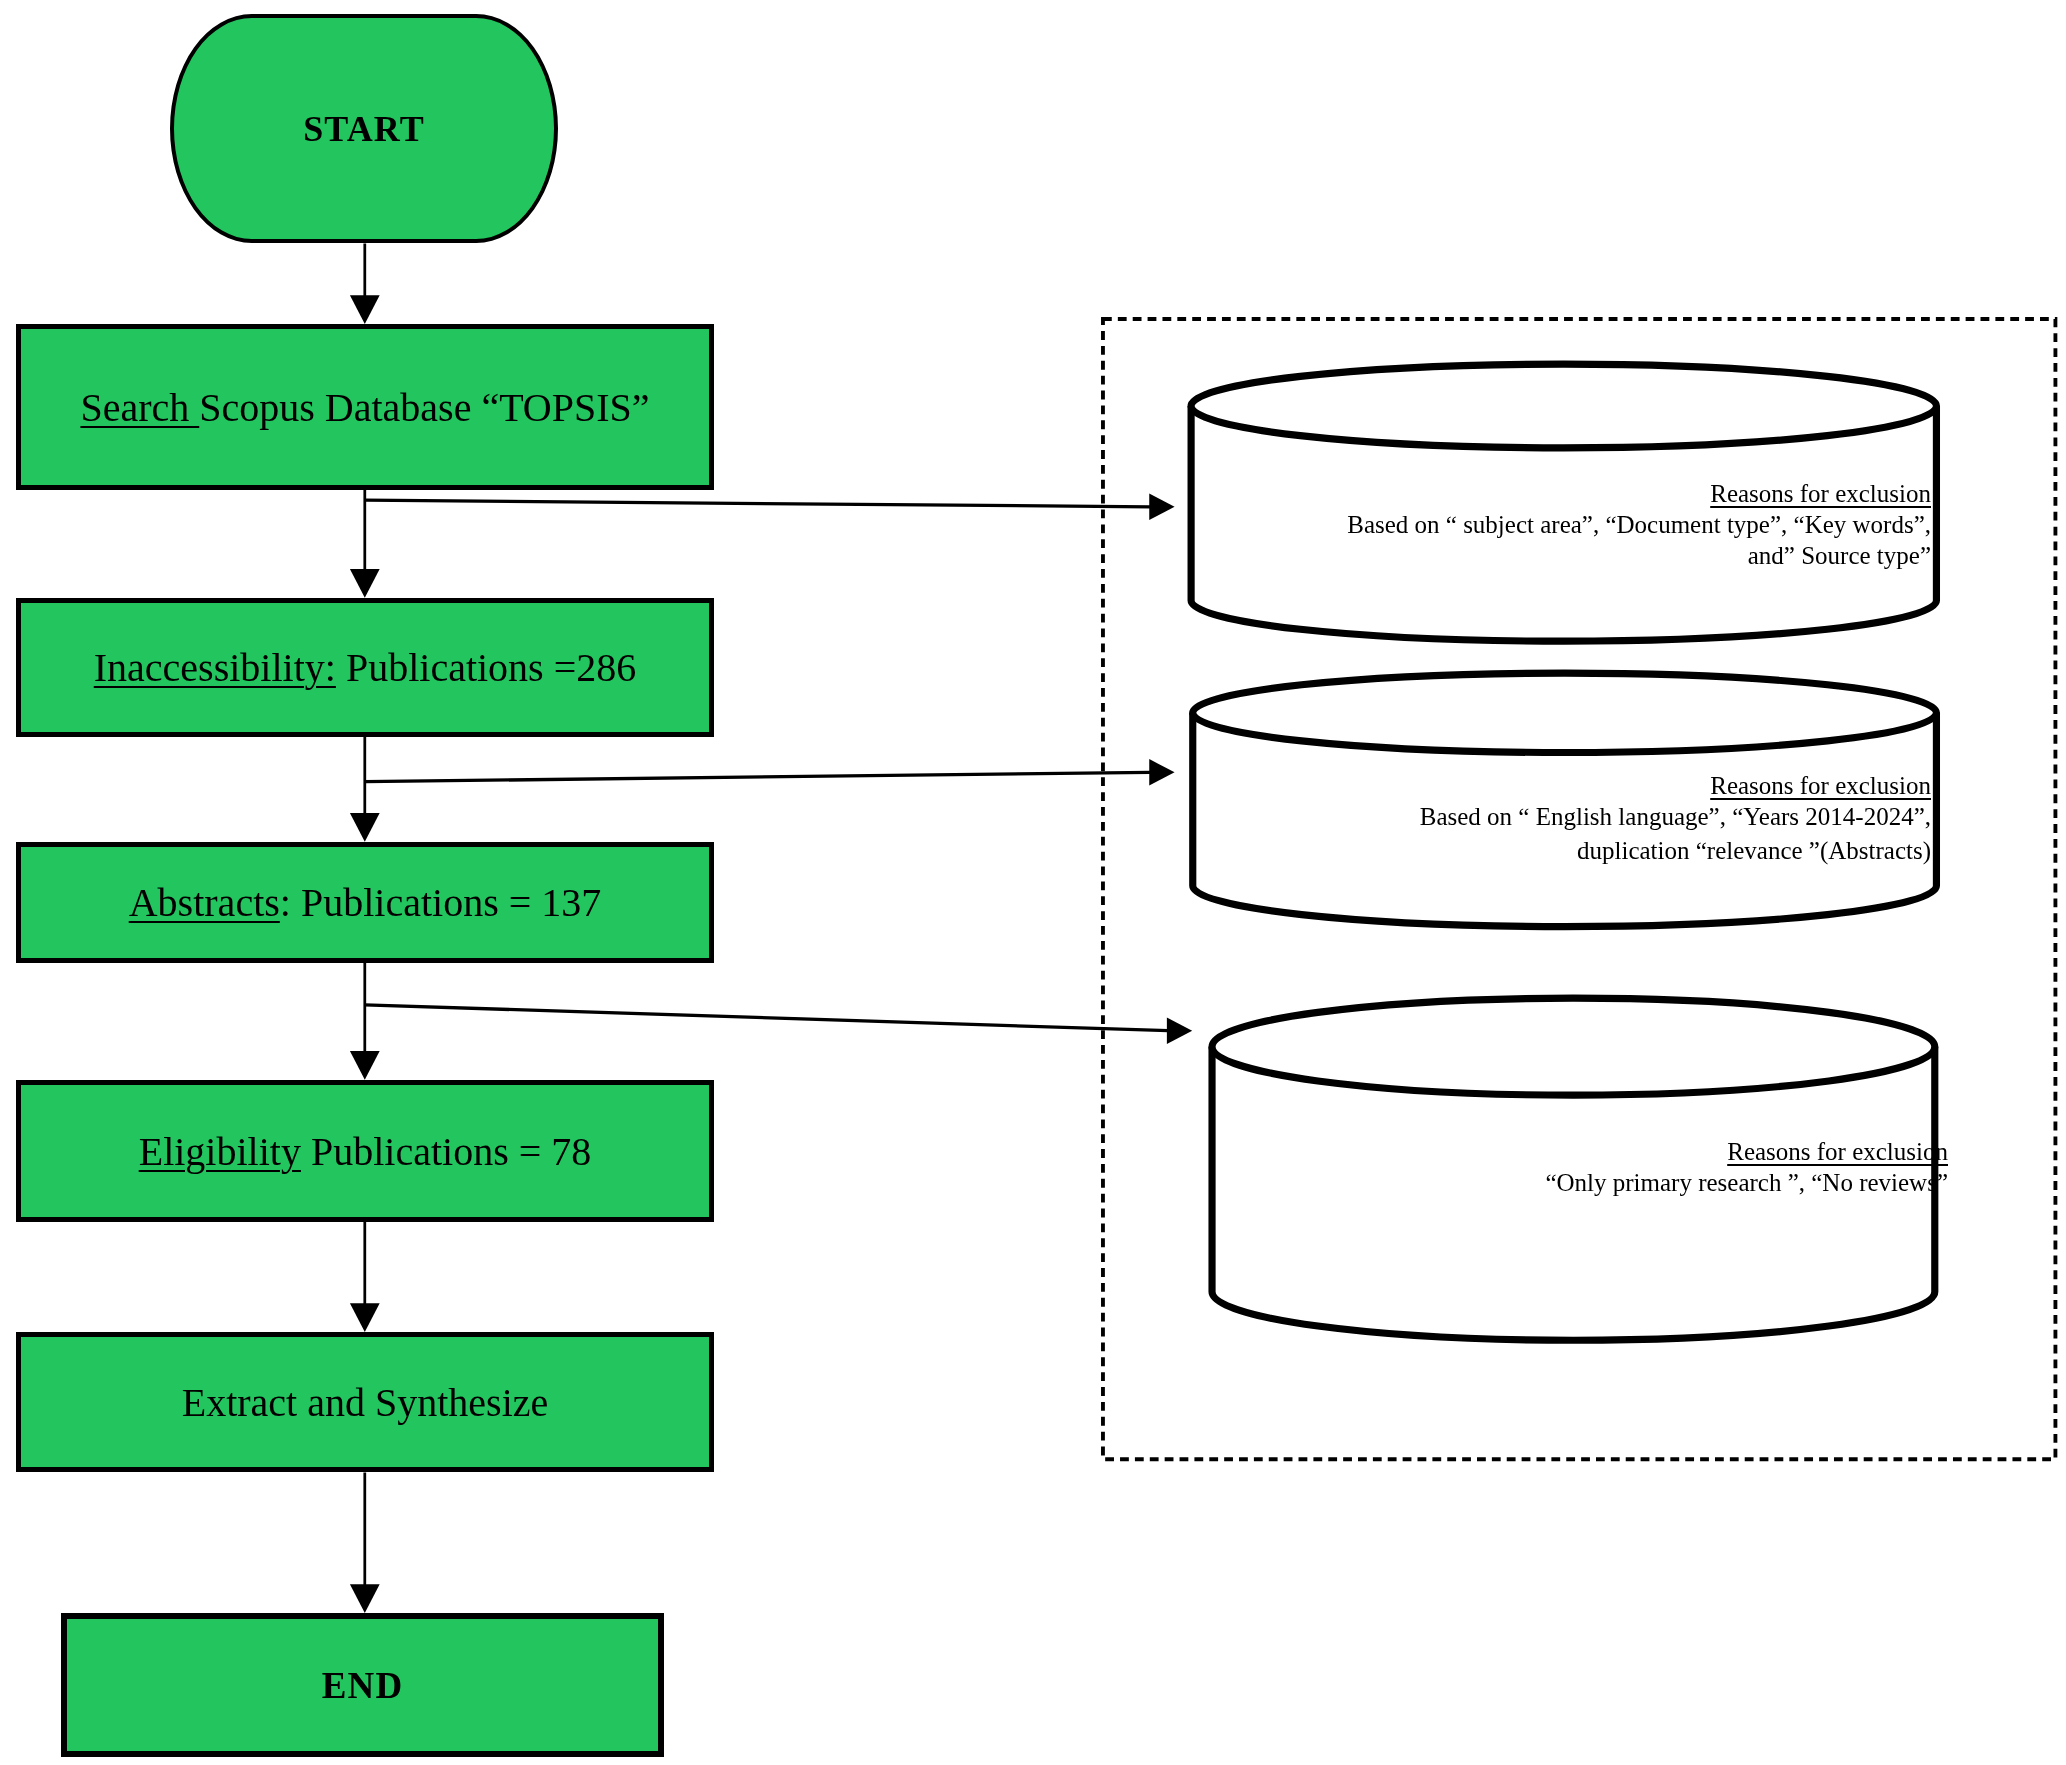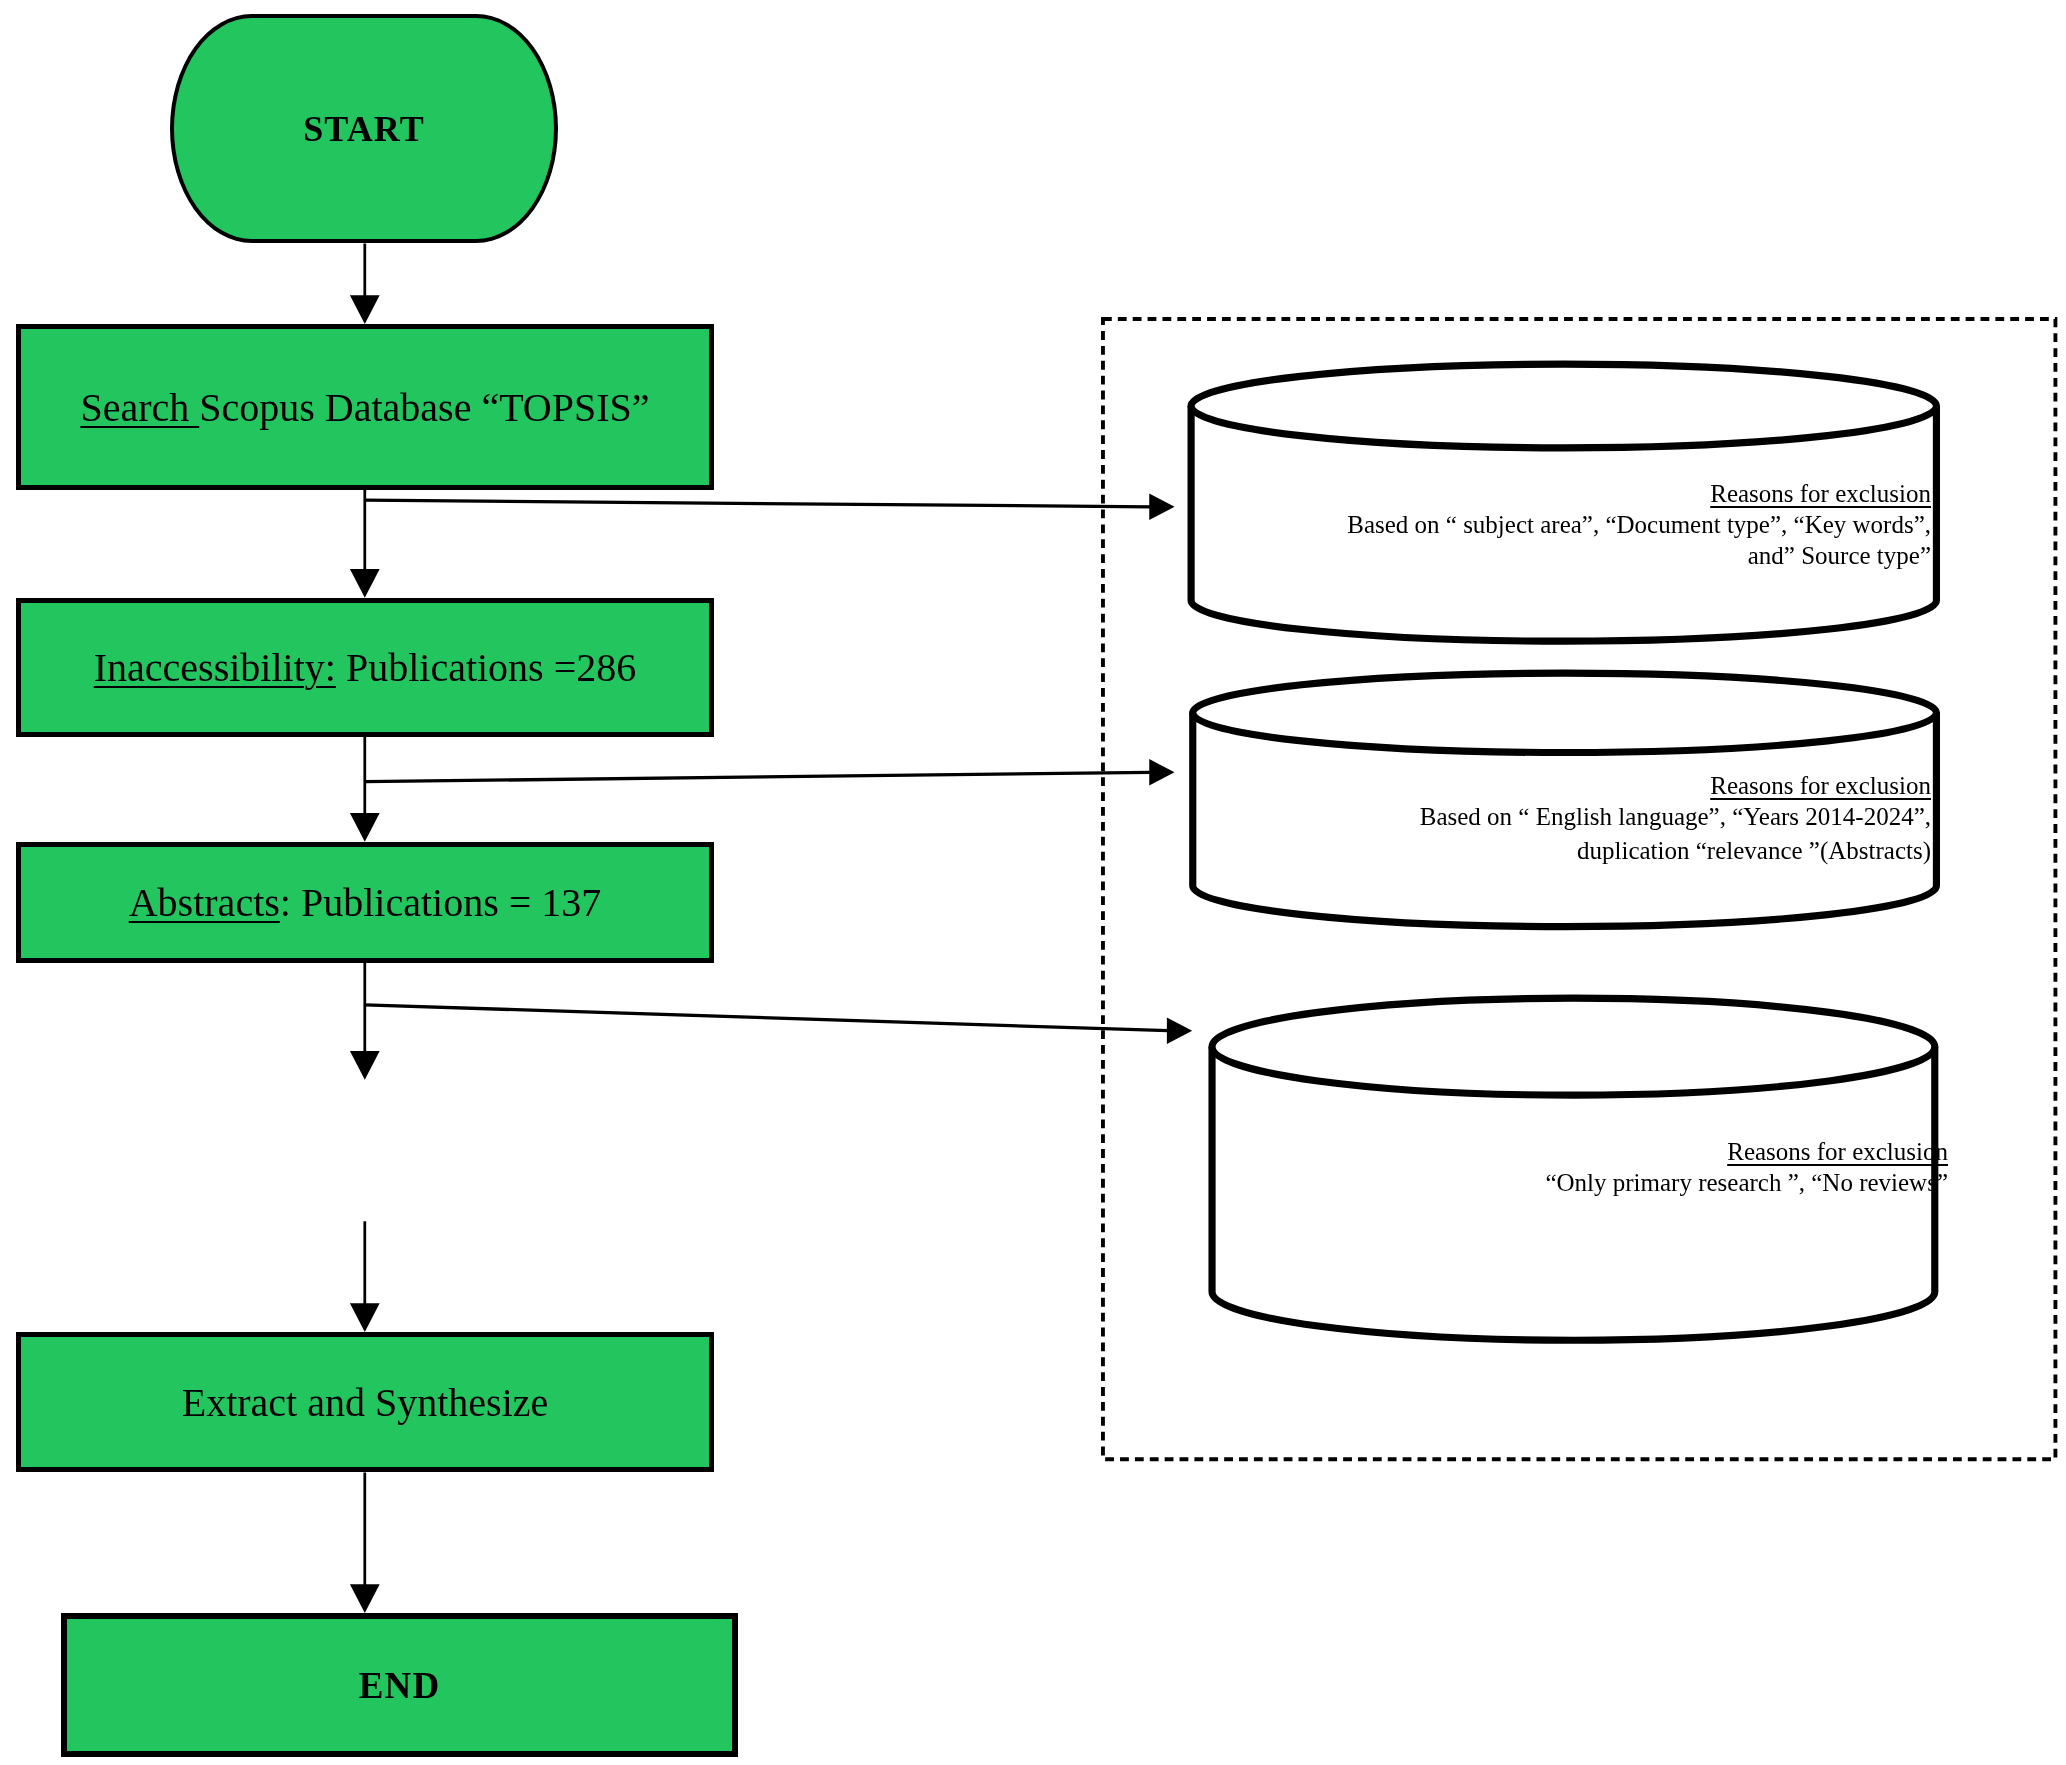--- a/index.html
+++ b/index.html
@@ -128,6 +128,9 @@
     <span class="steplabel"><span class="u">Abstracts</span><span>: Publications = 137</span></span>
   </div>
 
+  <div class="node" style="left:16px; top:1080px; width:698px; height:142px;">
+    <span class="steplabel"><span class="u">Eligibility</span><span> Publications = 78</span></span>
+  </div>
 
   <div class="node" style="left:16px; top:1332px; width:698px; height:140px;">
     <span class="steplabel"><span class="u"></span><span>Extract and Synthesize</span></span>

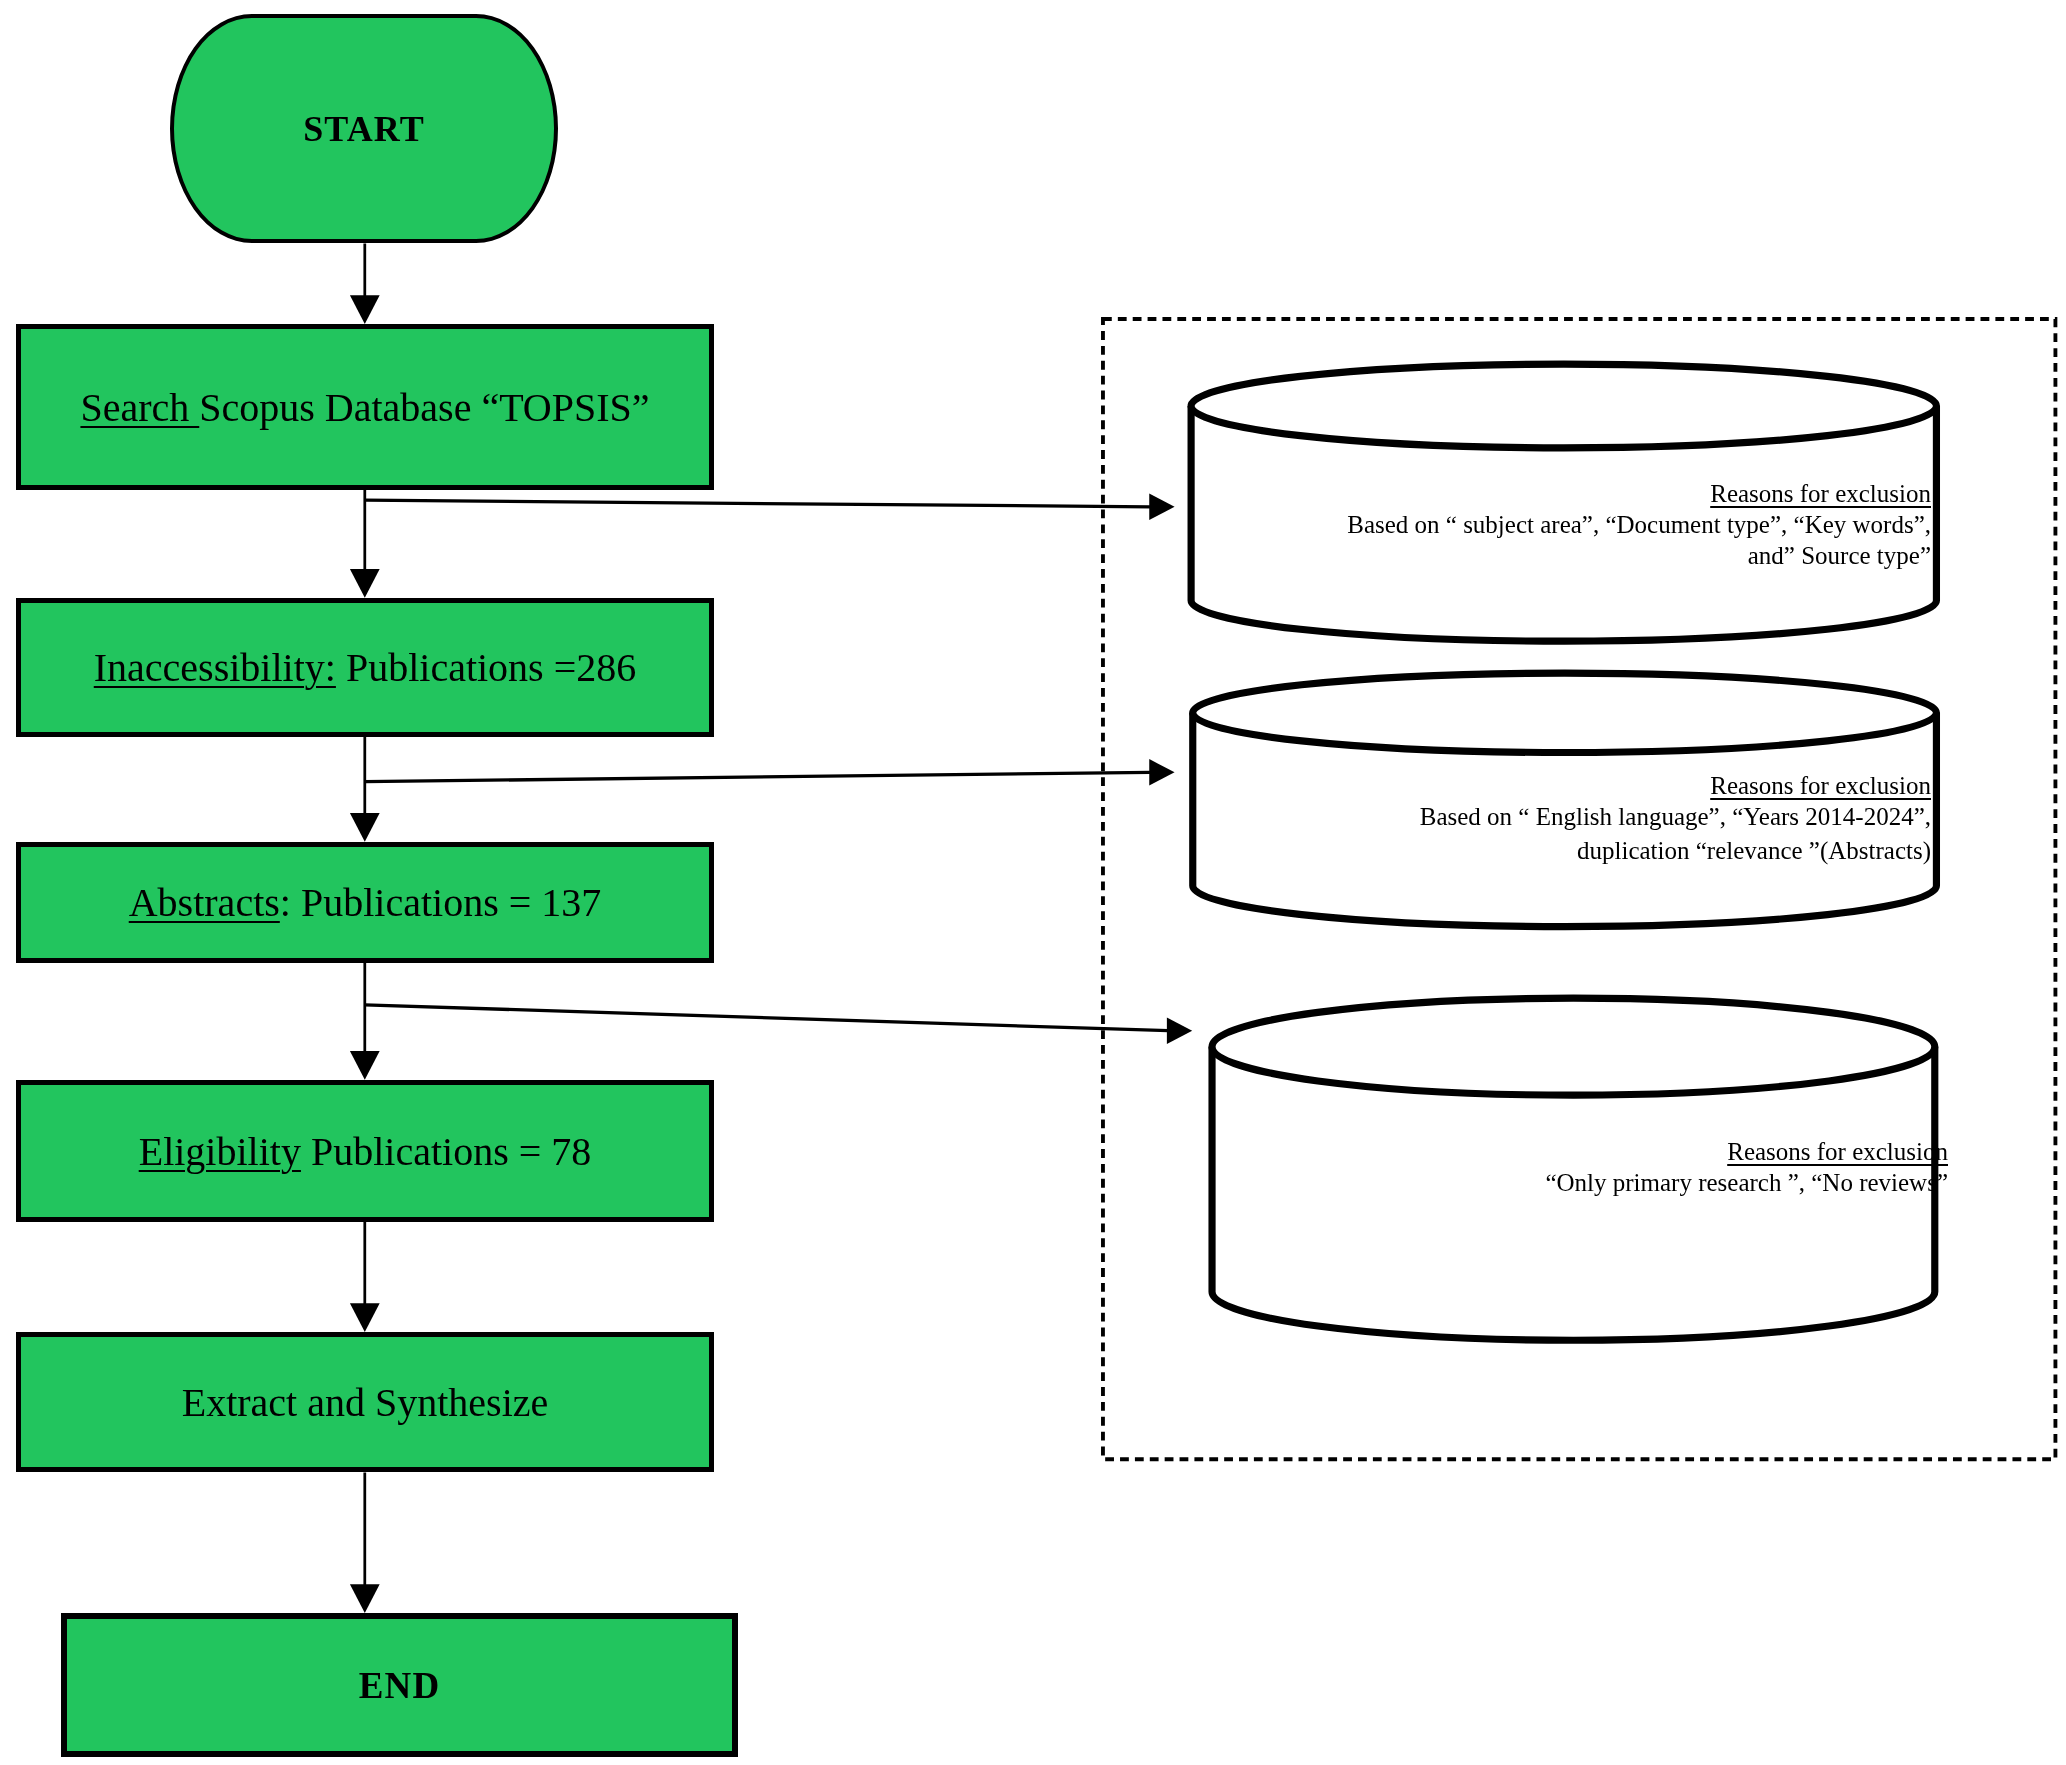--- a/index.html
+++ b/index.html
@@ -136,7 +136,7 @@
     <span class="steplabel"><span class="u"></span><span>Extract and Synthesize</span></span>
   </div>
 
-  <div class="node endbox" style="left:61px; top:1613px; width:677px; height:144px;">
+  <div class="node endbox" style="left:61px; top:1613px; width:603px; height:144px;">
     <span>END</span>
   </div>
 

